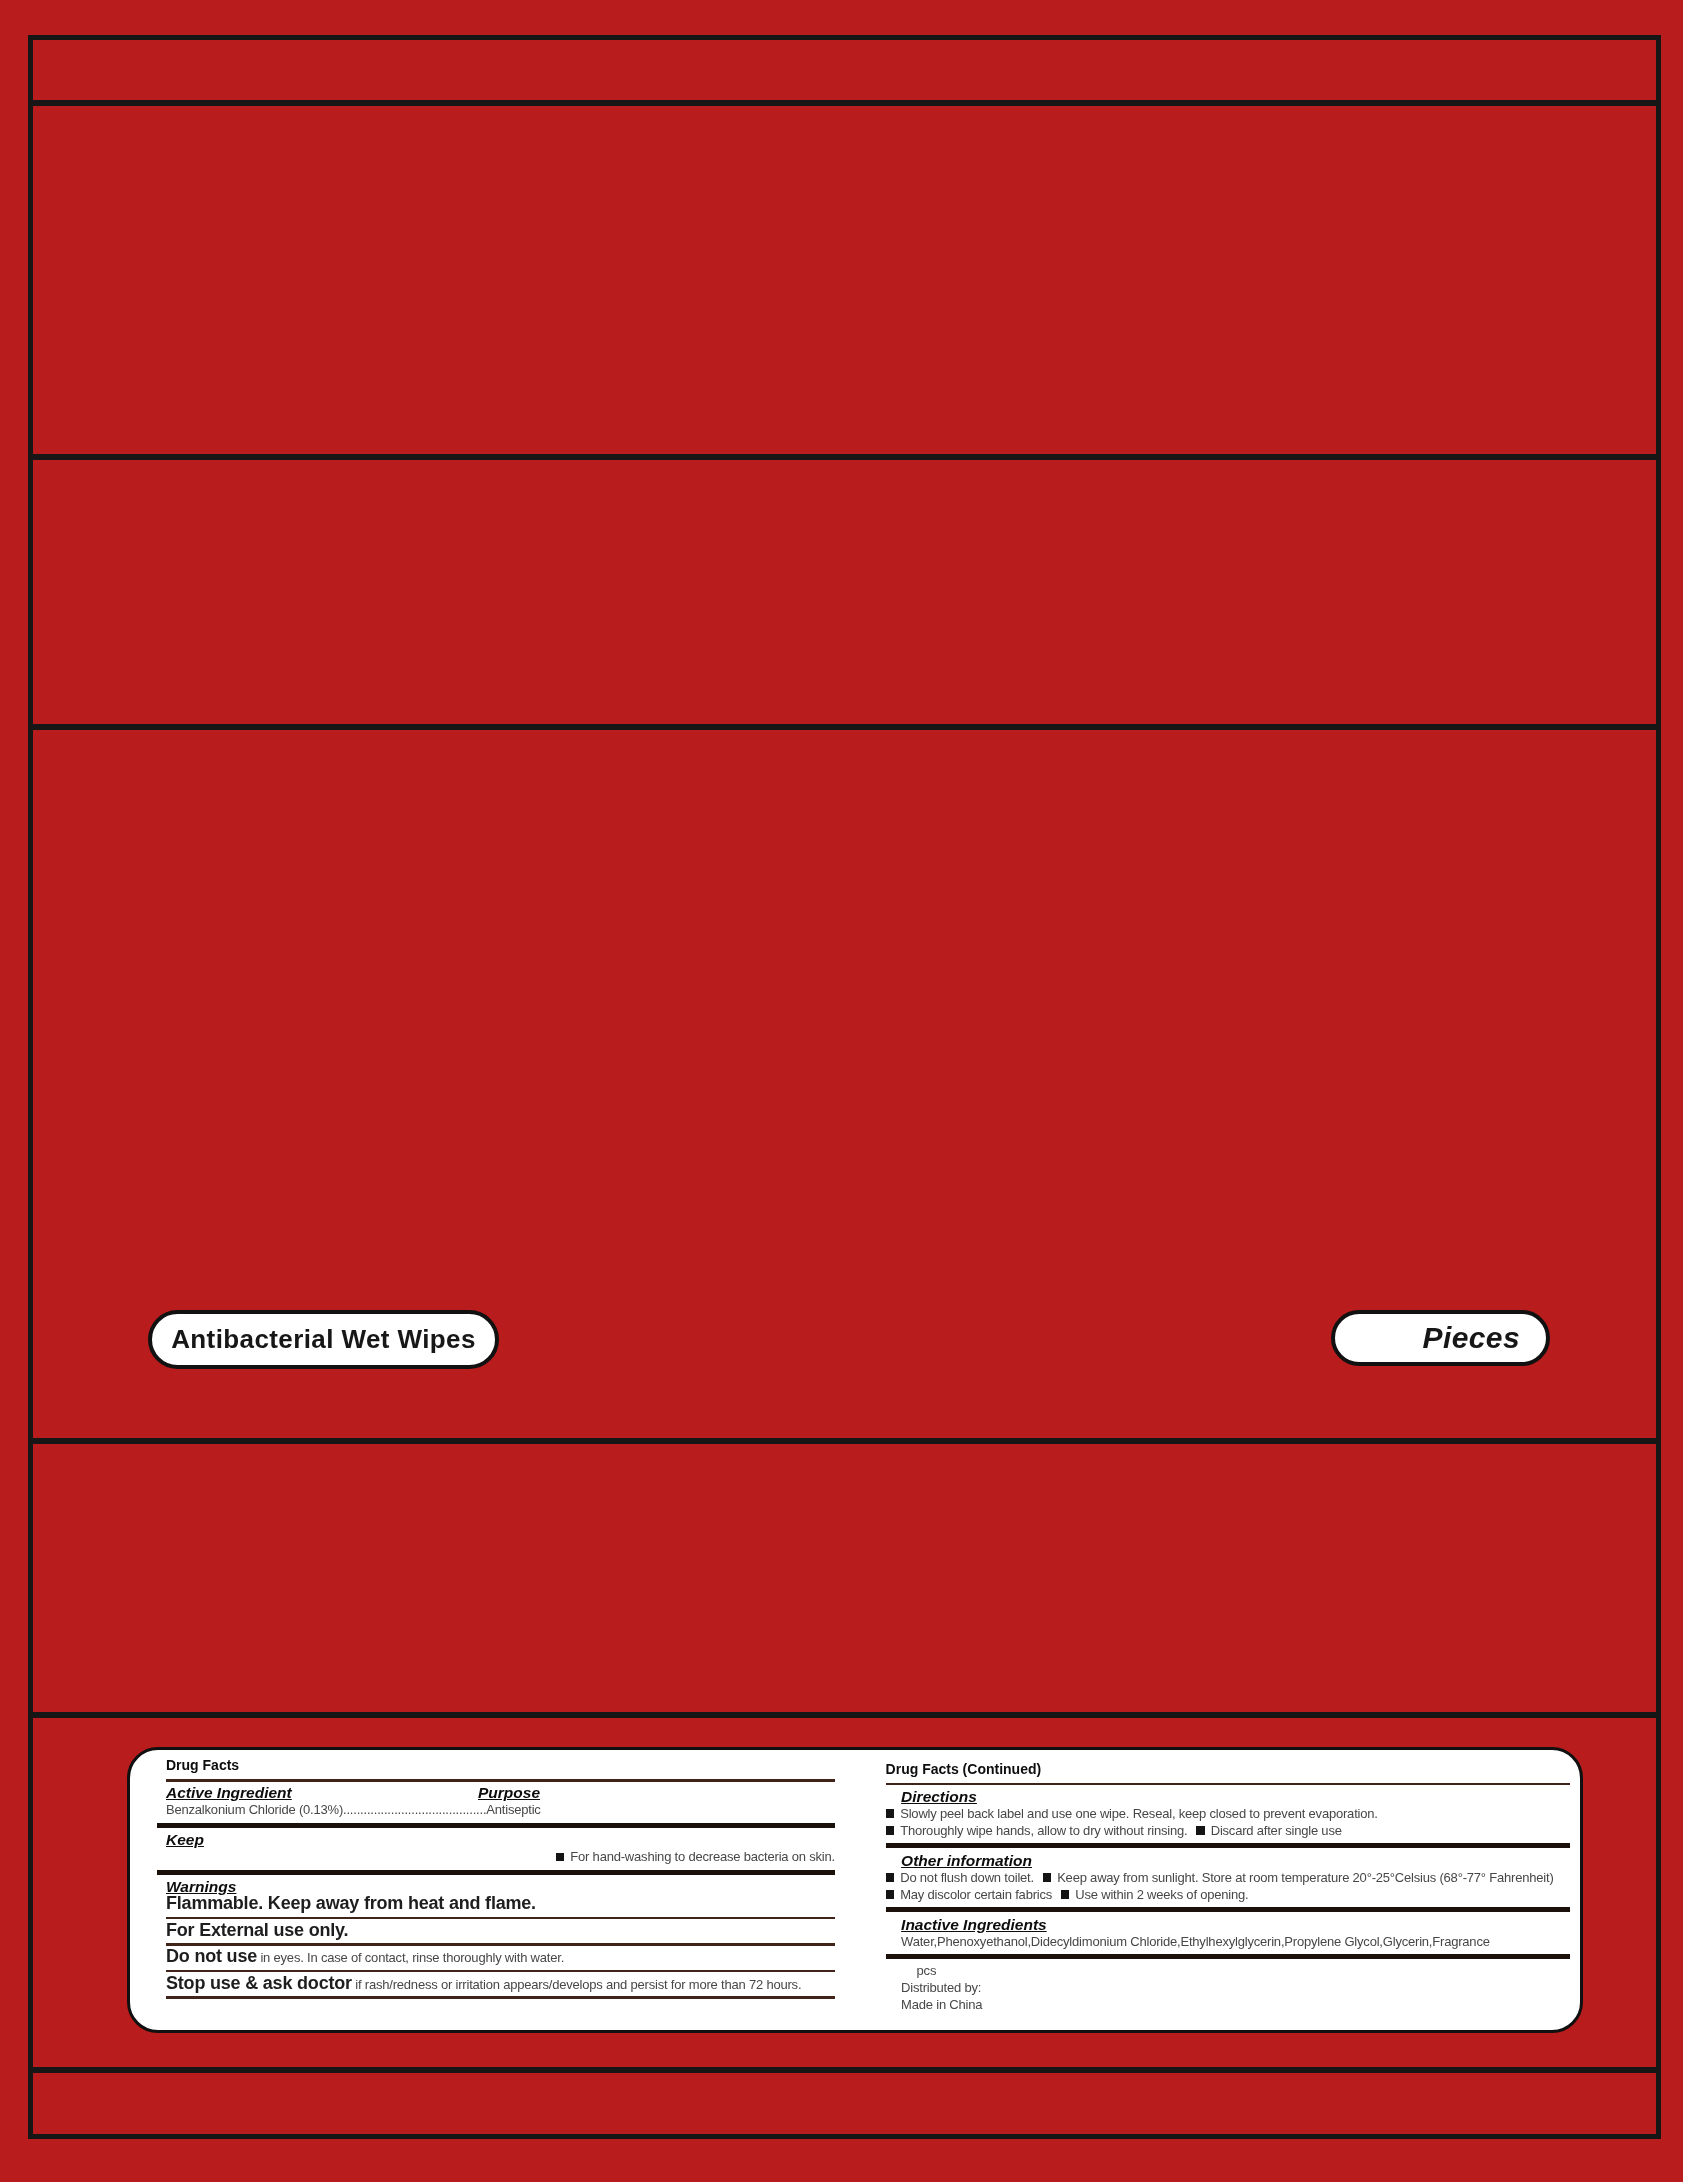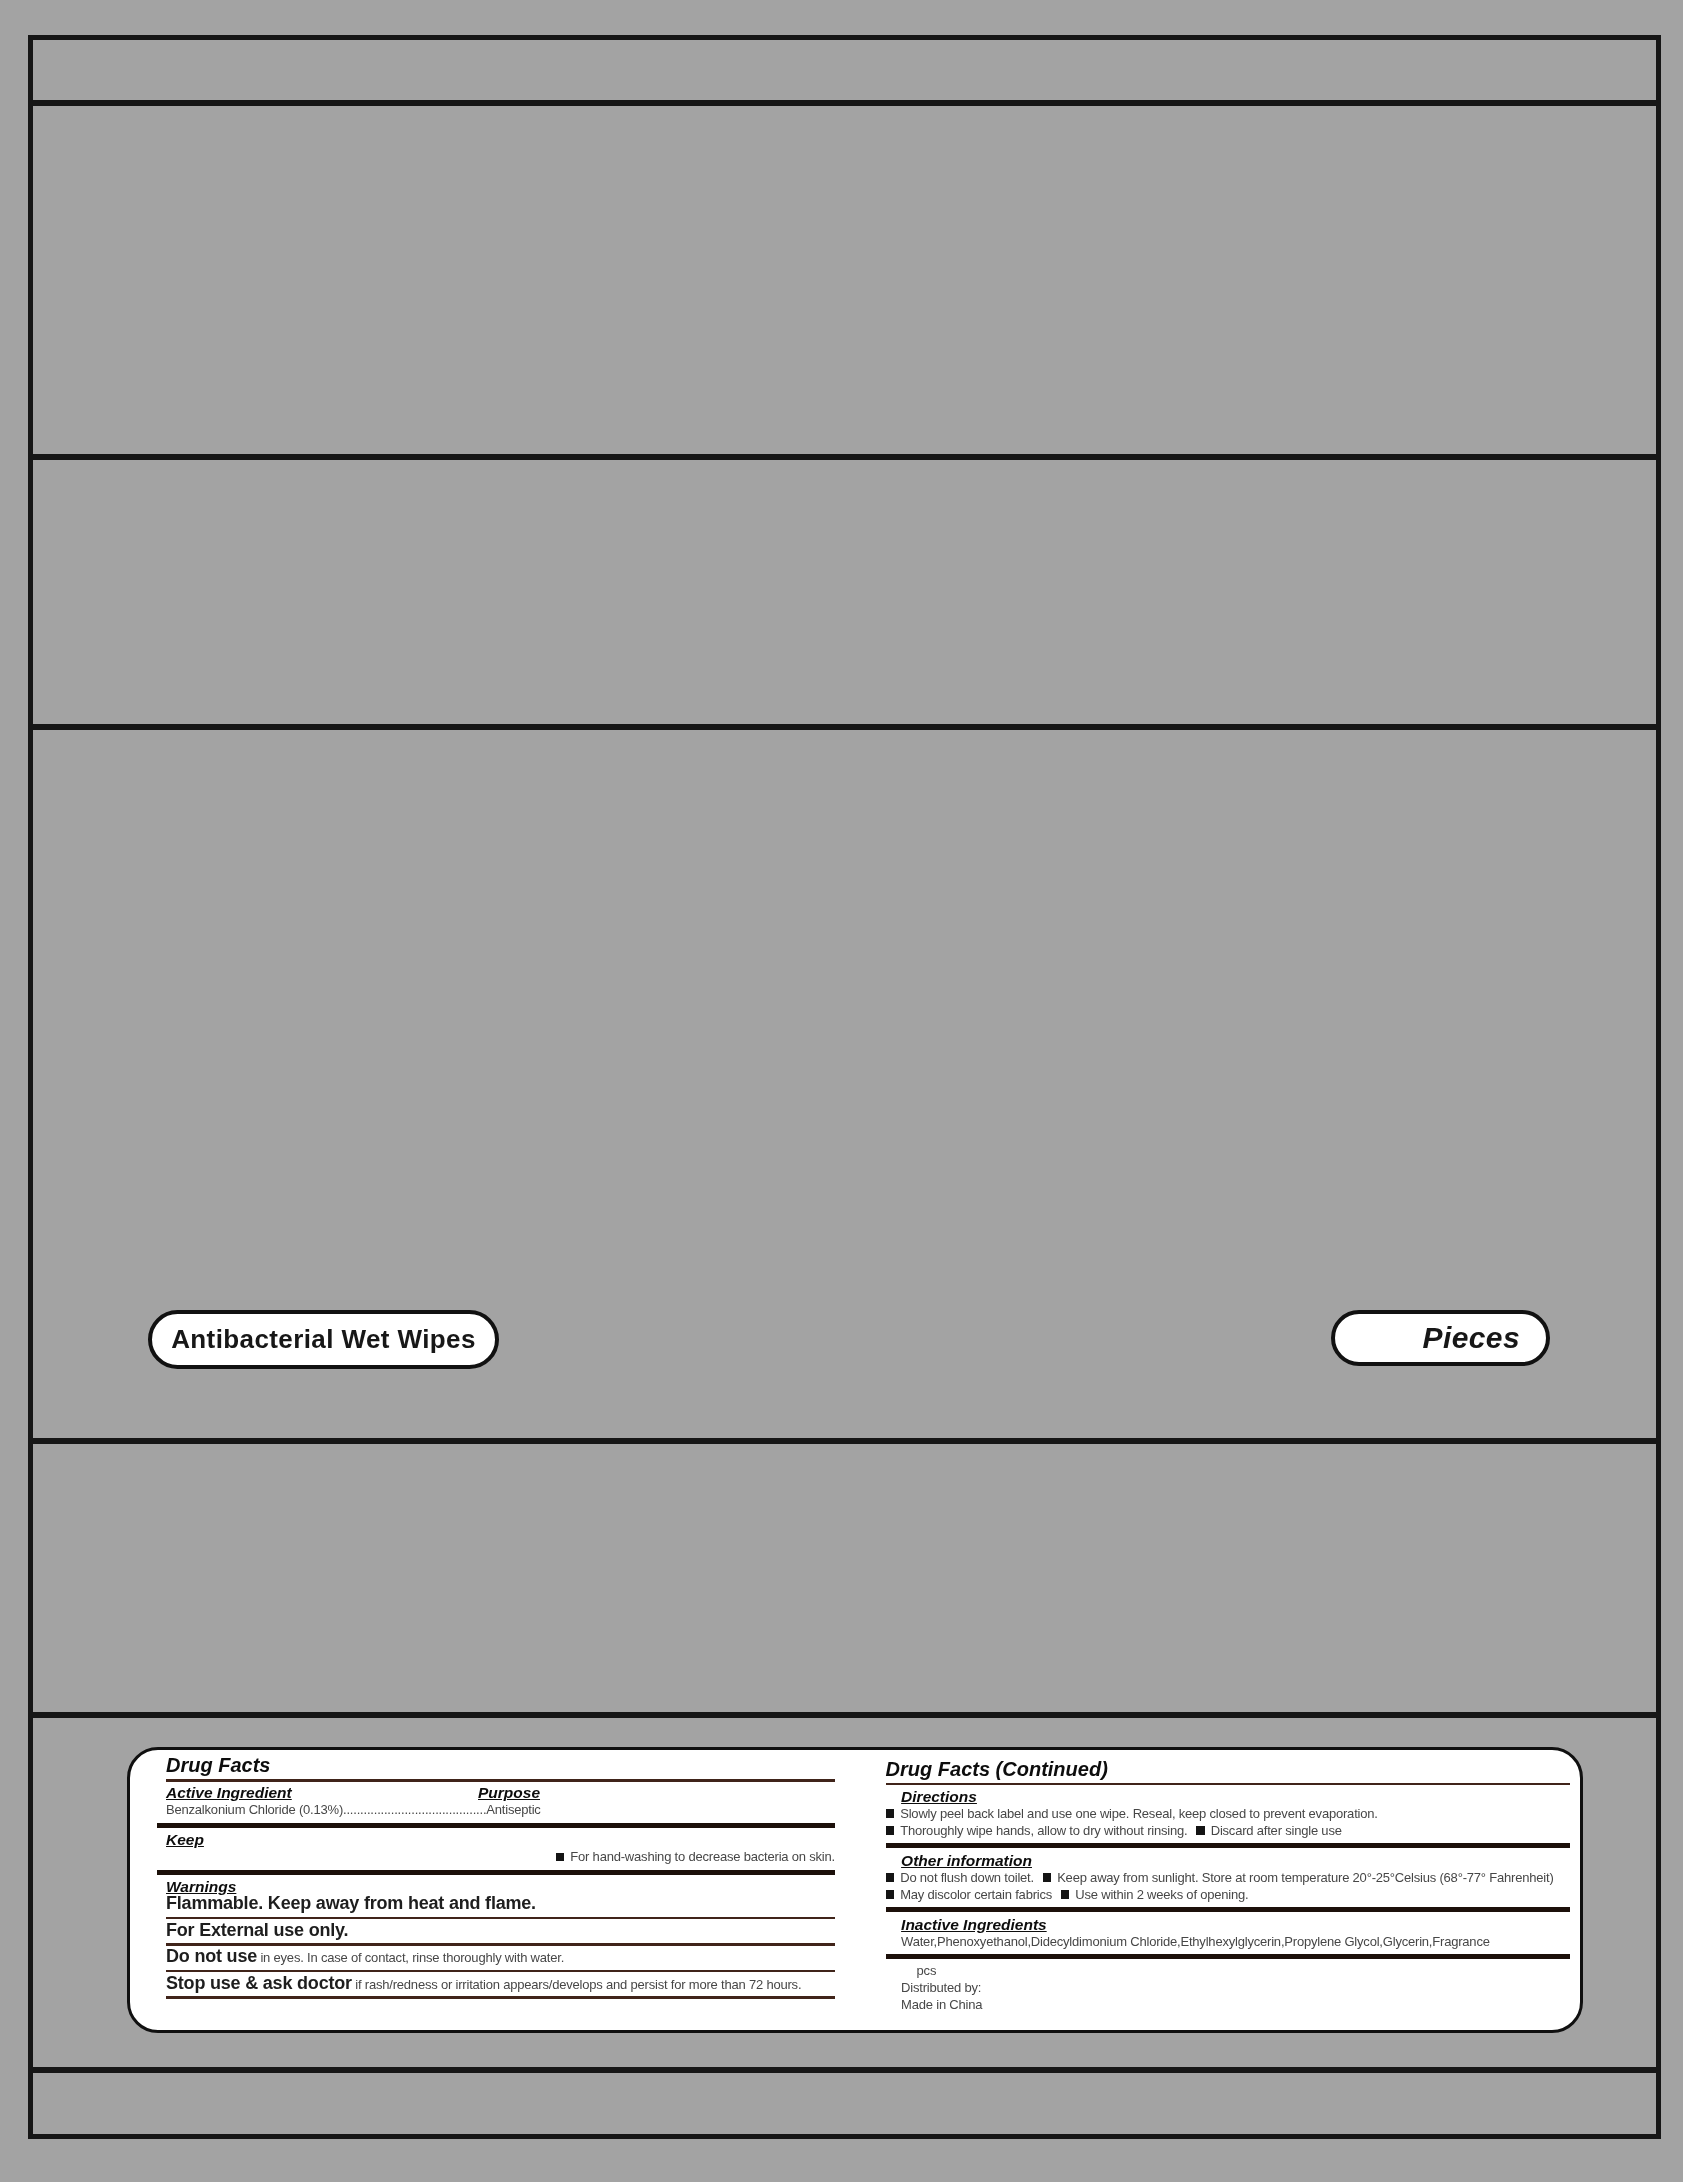--- a/index.html
+++ b/index.html
@@ -6,7 +6,7 @@
   .page{
     position:relative;
     width:1684px;height:2183px;
-    background:#a3a3a3;
+    background:#b91c1c;
     font-family:"Liberation Sans", sans-serif;
     color:#1a1a1a;
     overflow:hidden;

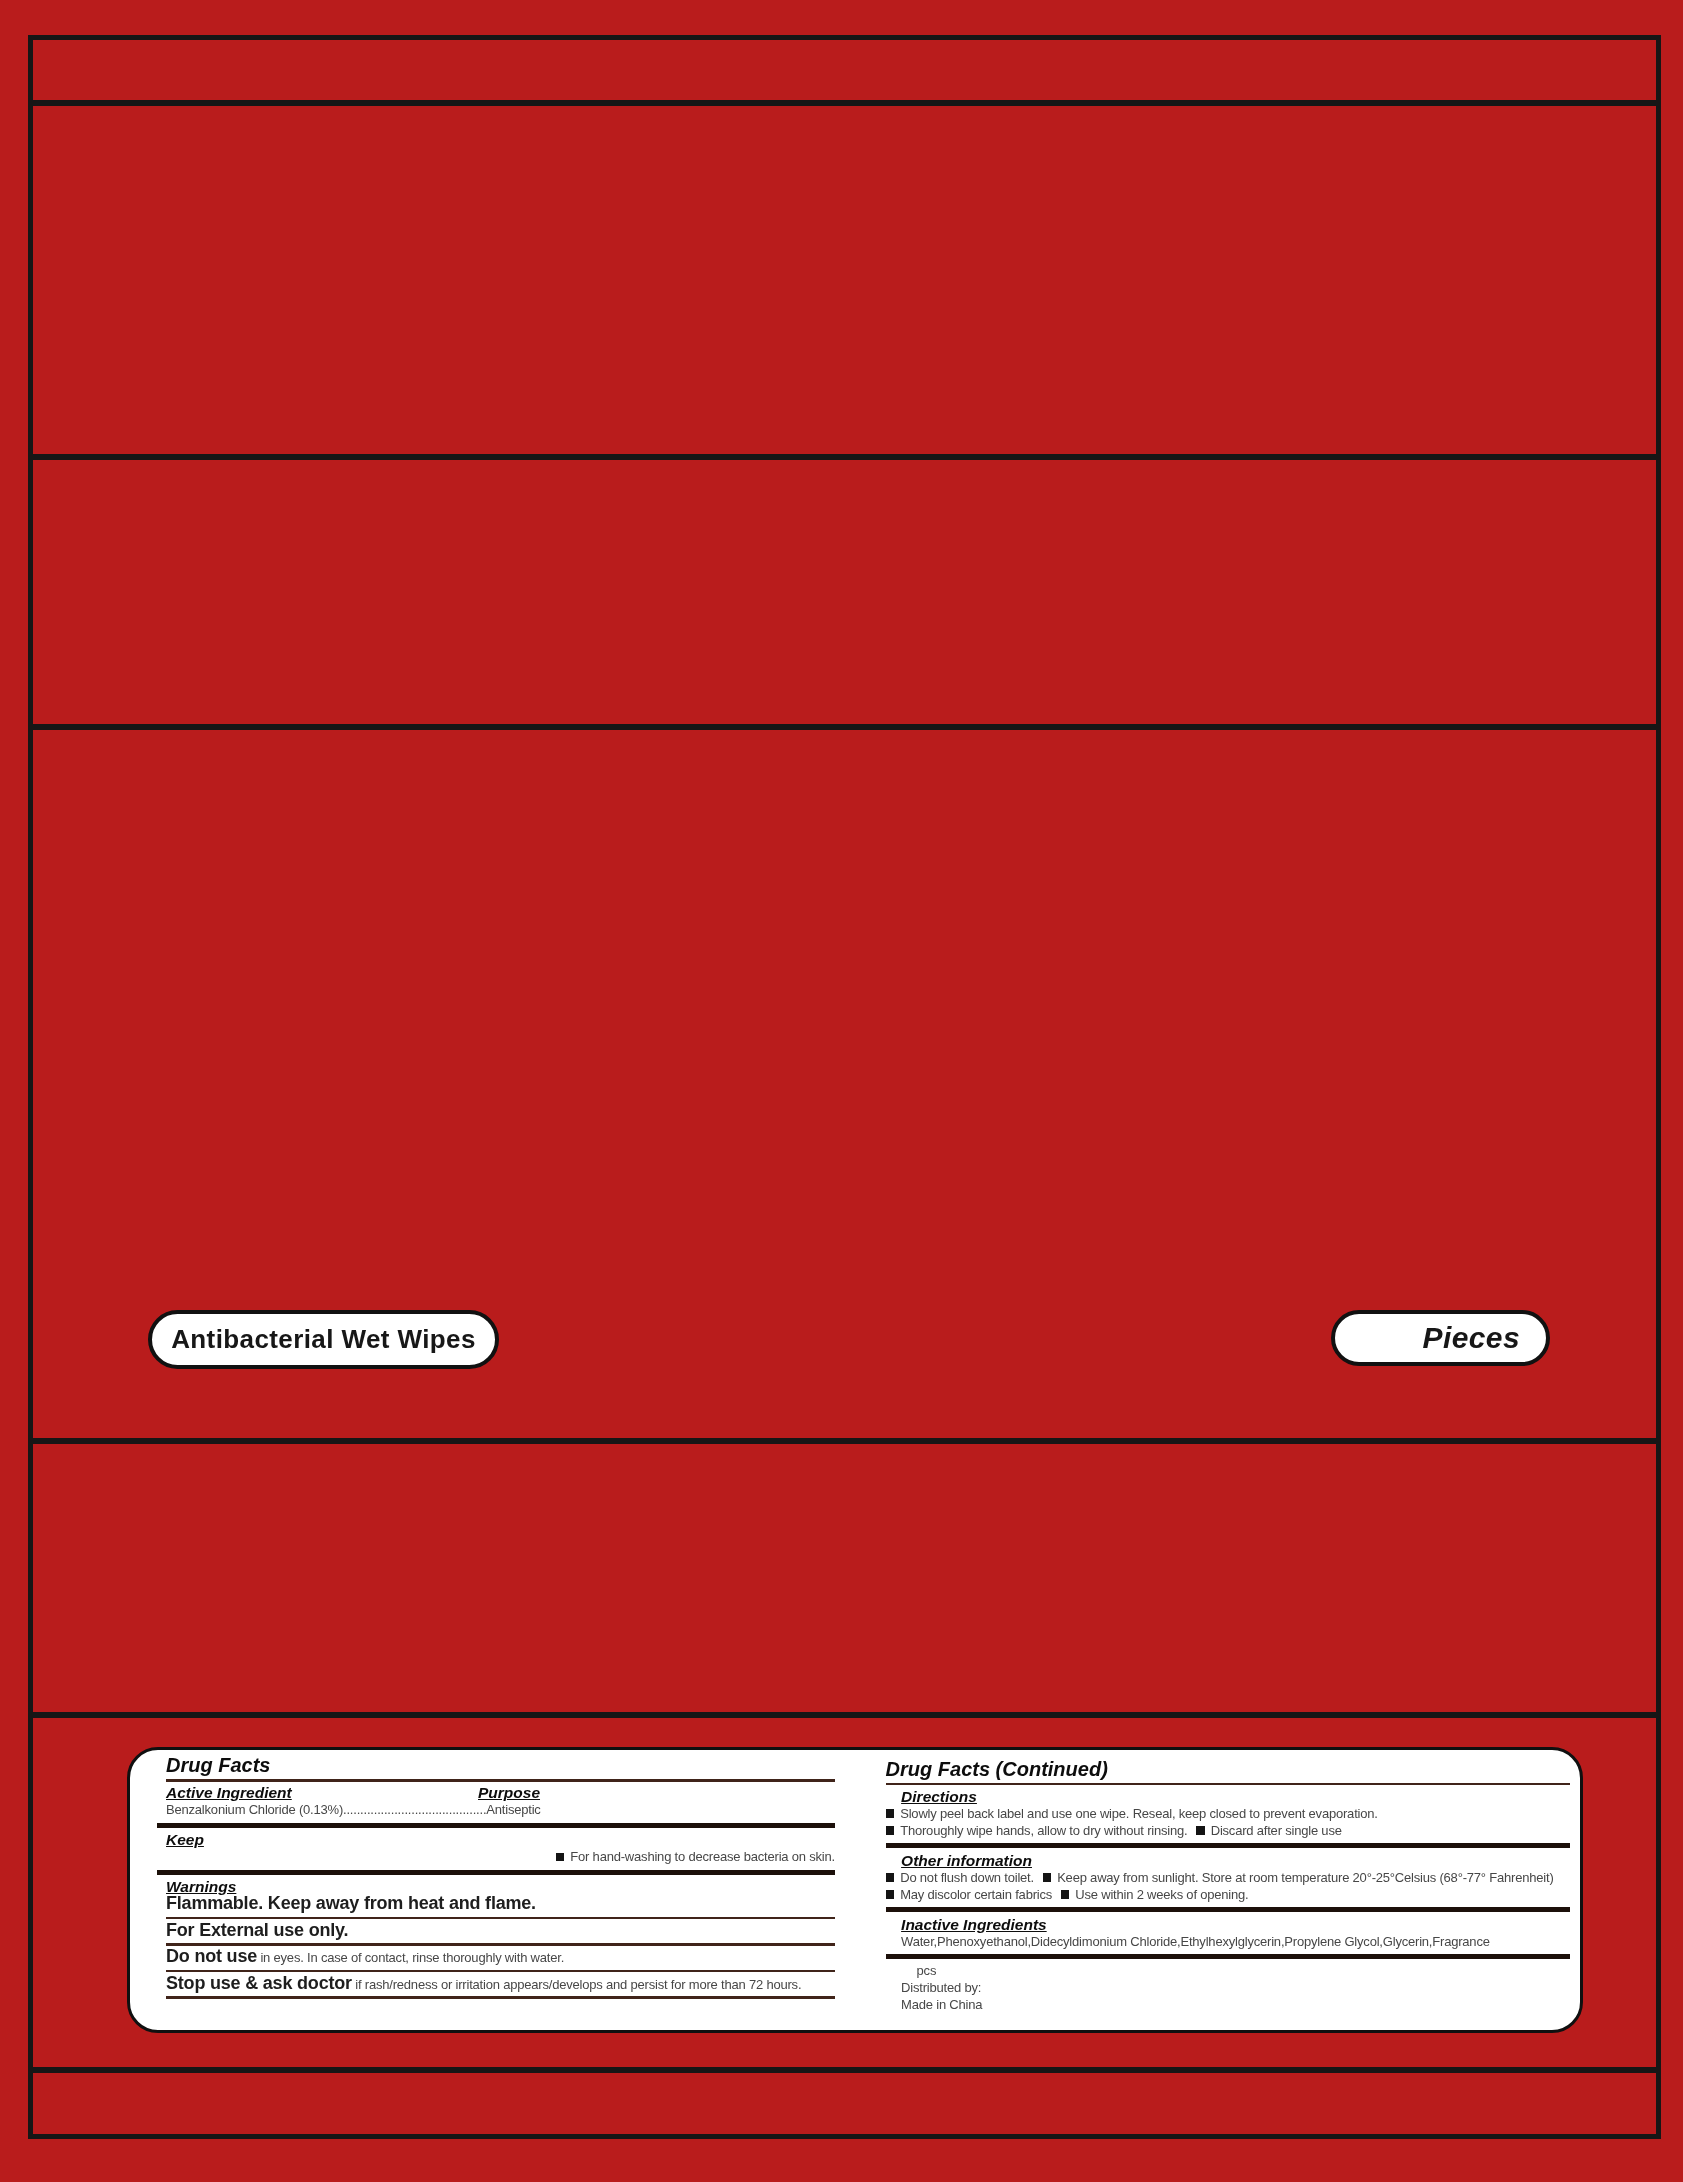--- a/index.html
+++ b/index.html
@@ -51,7 +51,7 @@
   .df-col.left{left:17px;width:688px;padding:5.2px 0 0 19px;}
   .df-col.right{left:747px;width:693px;padding:8.6px 0 0 8.6px;}
 
-  .df-title{font-size:20px;font-weight:bold;font-style:italic;color:#0d0d0d;line-height:20.6px;}
+  .df-title{font-size:14px;font-weight:bold;color:#0d0d0d;line-height:20.6px;}
   .df-head{font-size:15.5px;font-weight:bold;font-style:italic;color:#0d0d0d;line-height:17px;text-decoration:underline;}
   .df-body{font-size:13px;color:#474747;line-height:17px;letter-spacing:-0.2px;}
   .df-body b{color:#1e1e1e;font-size:18px;letter-spacing:-0.2px;}

